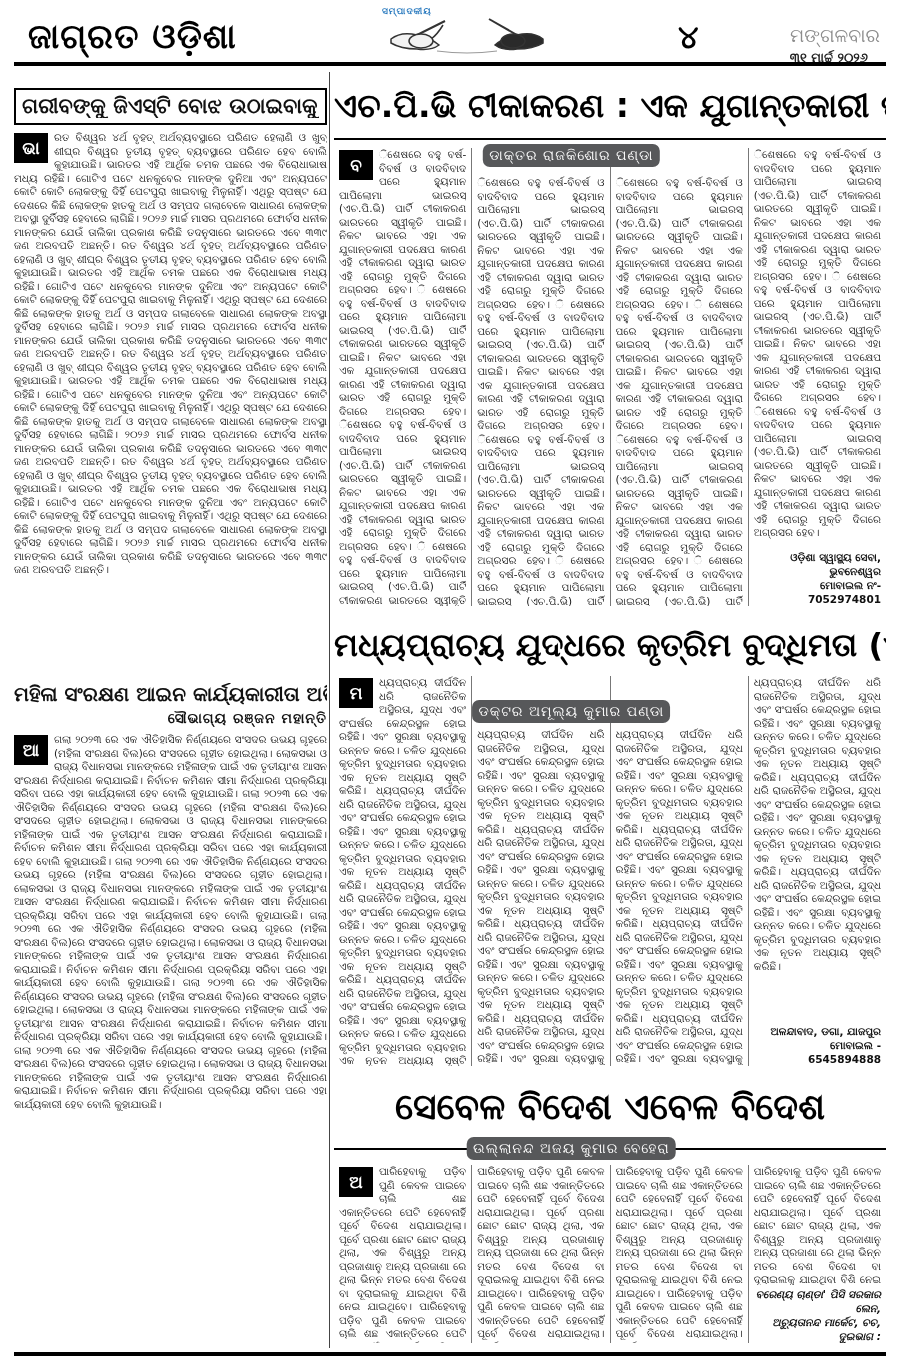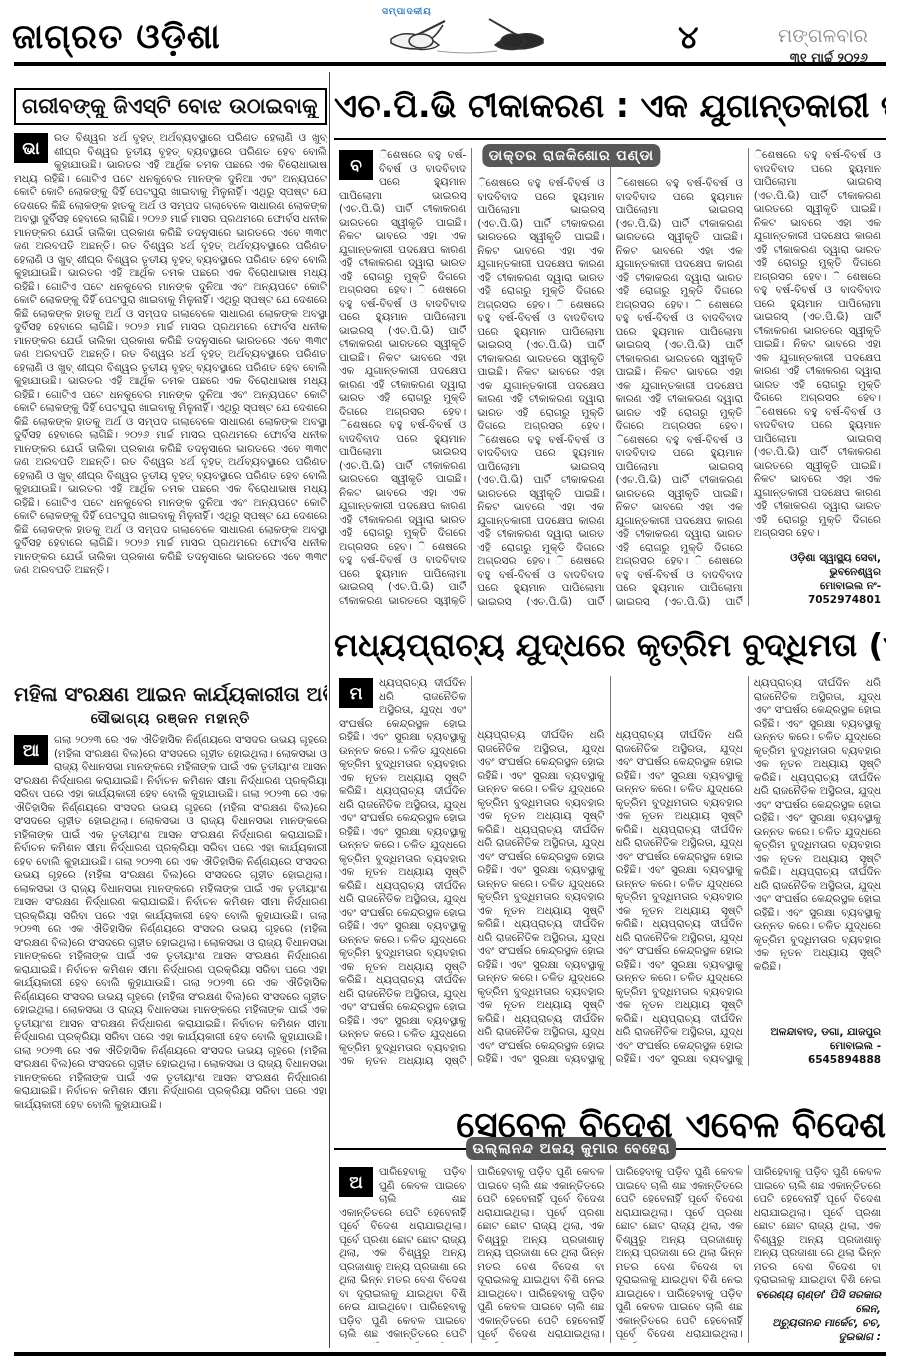--- a/index.html
+++ b/index.html
@@ -10,7 +10,7 @@
     margin:0 auto;
   }
   
-  .paper-name { position:absolute; left:12px; top:16px; font-size:34px; font-weight:bold; letter-spacing:1px; color:#000; }
+  .paper-name { position:absolute; left:28px; top:16px; font-size:34px; font-weight:bold; letter-spacing:1px; color:#000; }
   .logo { position:absolute; left:382px; top:6px; width:170px; height:58px; text-align:left; }
   .logo .logo-text { font-size:9px; font-weight:bold; color:#2b7bbf; letter-spacing:1px; display:block; margin-bottom:-4px; }
   .page-number { position:absolute; left:678px; top:18px; font-size:32px; font-weight:bold; color:#000; }

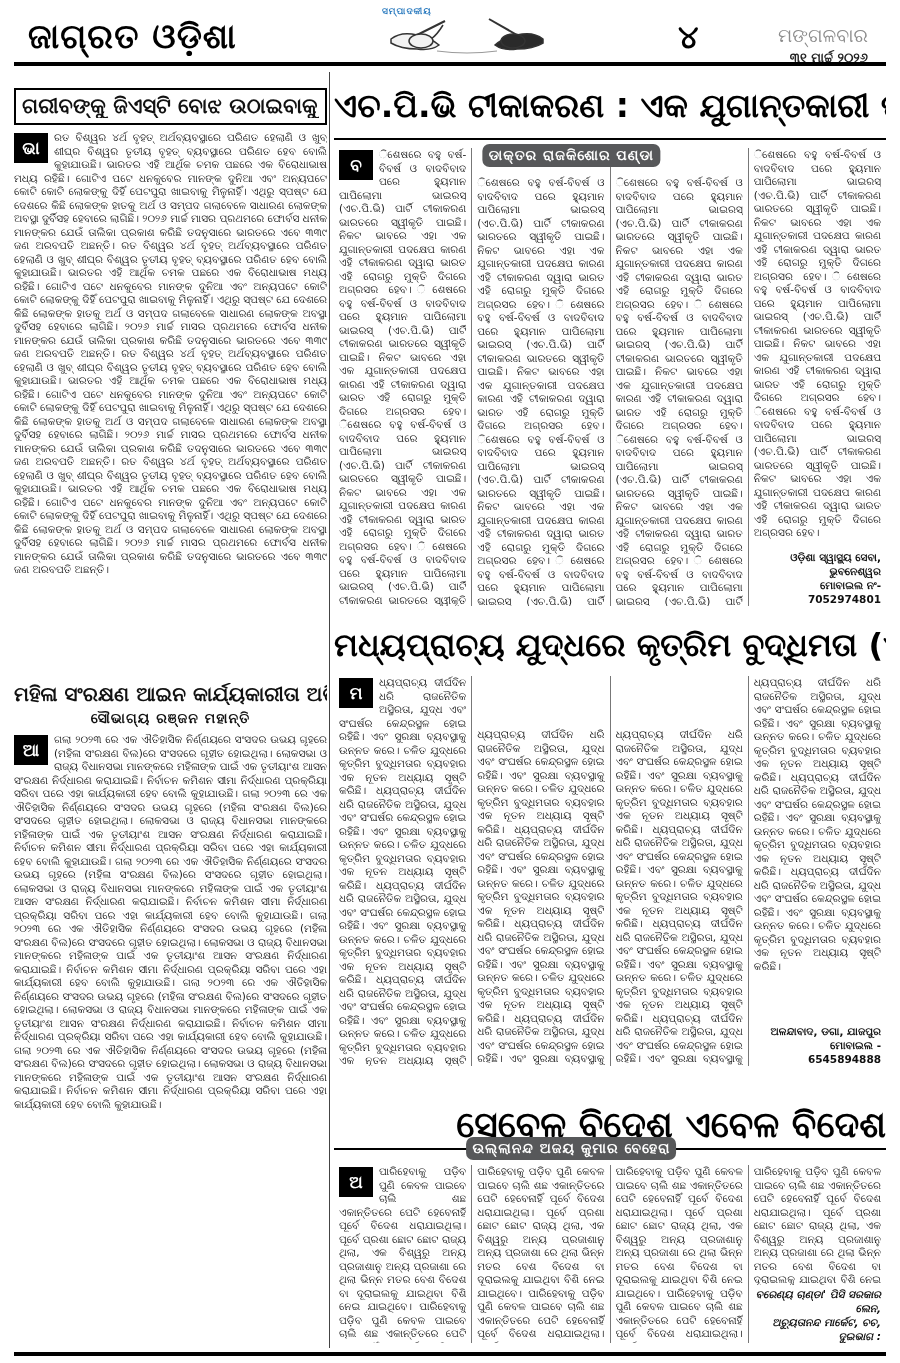--- a/index.html
+++ b/index.html
@@ -14,7 +14,7 @@
   .logo { position:absolute; left:382px; top:6px; width:170px; height:58px; text-align:left; }
   .logo .logo-text { font-size:9px; font-weight:bold; color:#2b7bbf; letter-spacing:1px; display:block; margin-bottom:-4px; }
   .page-number { position:absolute; left:678px; top:18px; font-size:32px; font-weight:bold; color:#000; }
-  .day-label { position:absolute; right:32px; top:24px; font-size:19px; color:#8c8c8c; }
+  .day-label { position:absolute; right:20px; top:24px; font-size:19px; color:#8c8c8c; }
   .date-label { position:absolute; right:32px; top:50px; font-size:13px; font-weight:bold; color:#222; }
   .masthead-rule { position:absolute; left:14px; right:14px; top:62px; height:4px; background:#000; }
   .bottom-rule { position:absolute; left:14px; right:14px; top:1352px; height:4px; background:#000; }

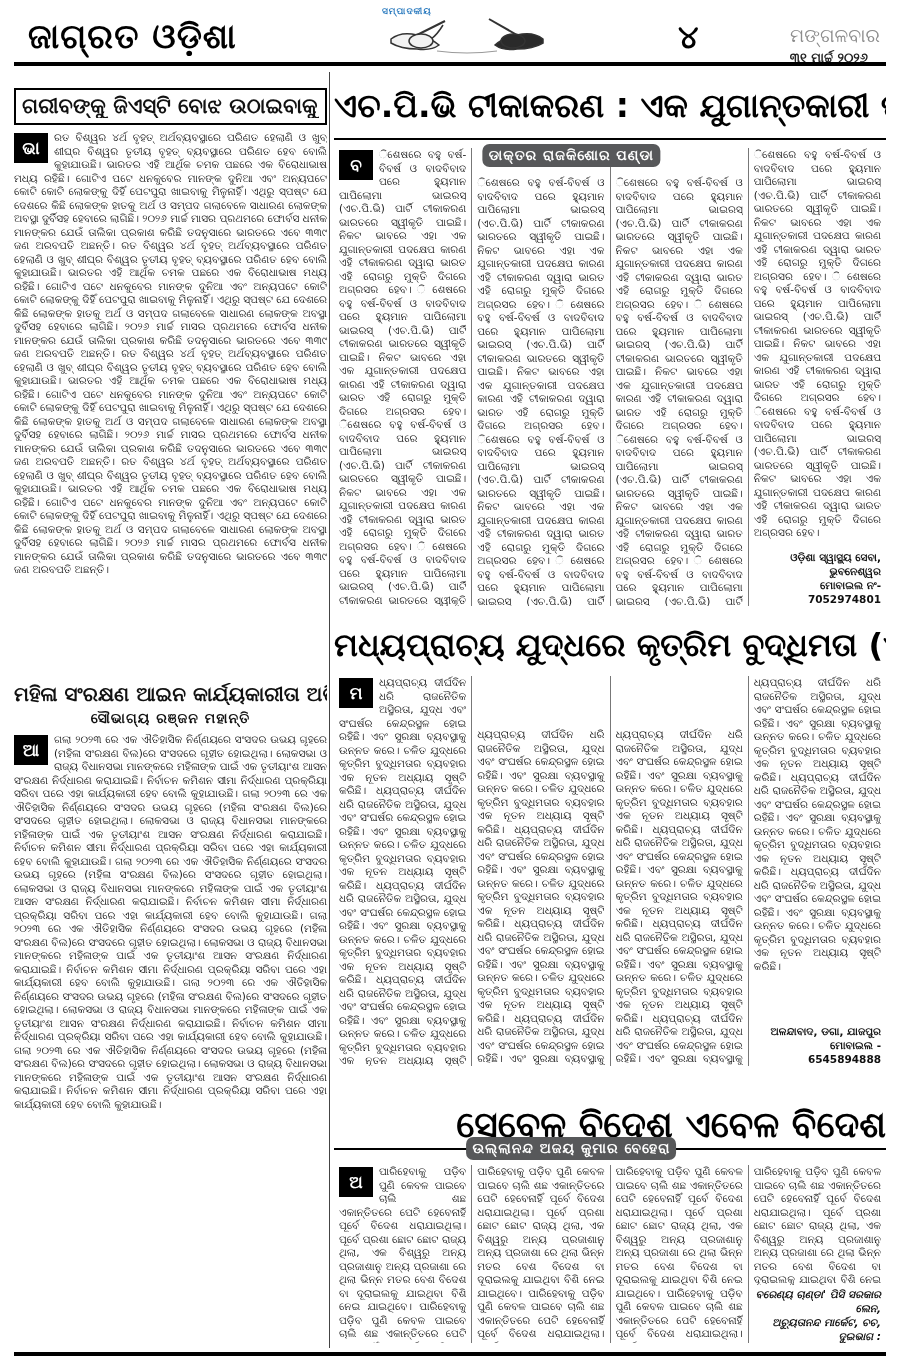--- a/index.html
+++ b/index.html
@@ -42,7 +42,7 @@
   .h-rule { position:absolute; left:0; right:0; height:2px; background:#000; }
   .pill {
     position:absolute; left:43%; transform:translateX(-50%);
-    background:#57585a; color:#fff; font-weight:bold; font-size:14px;
+    background:#57585a; color:#fff; font-weight:normal; font-size:14px;
     padding:3px 6px; border-radius:7px; white-space:nowrap; z-index:2; letter-spacing:1px;
   }
   .cols { position:absolute; left:0; right:0; display:flex; }

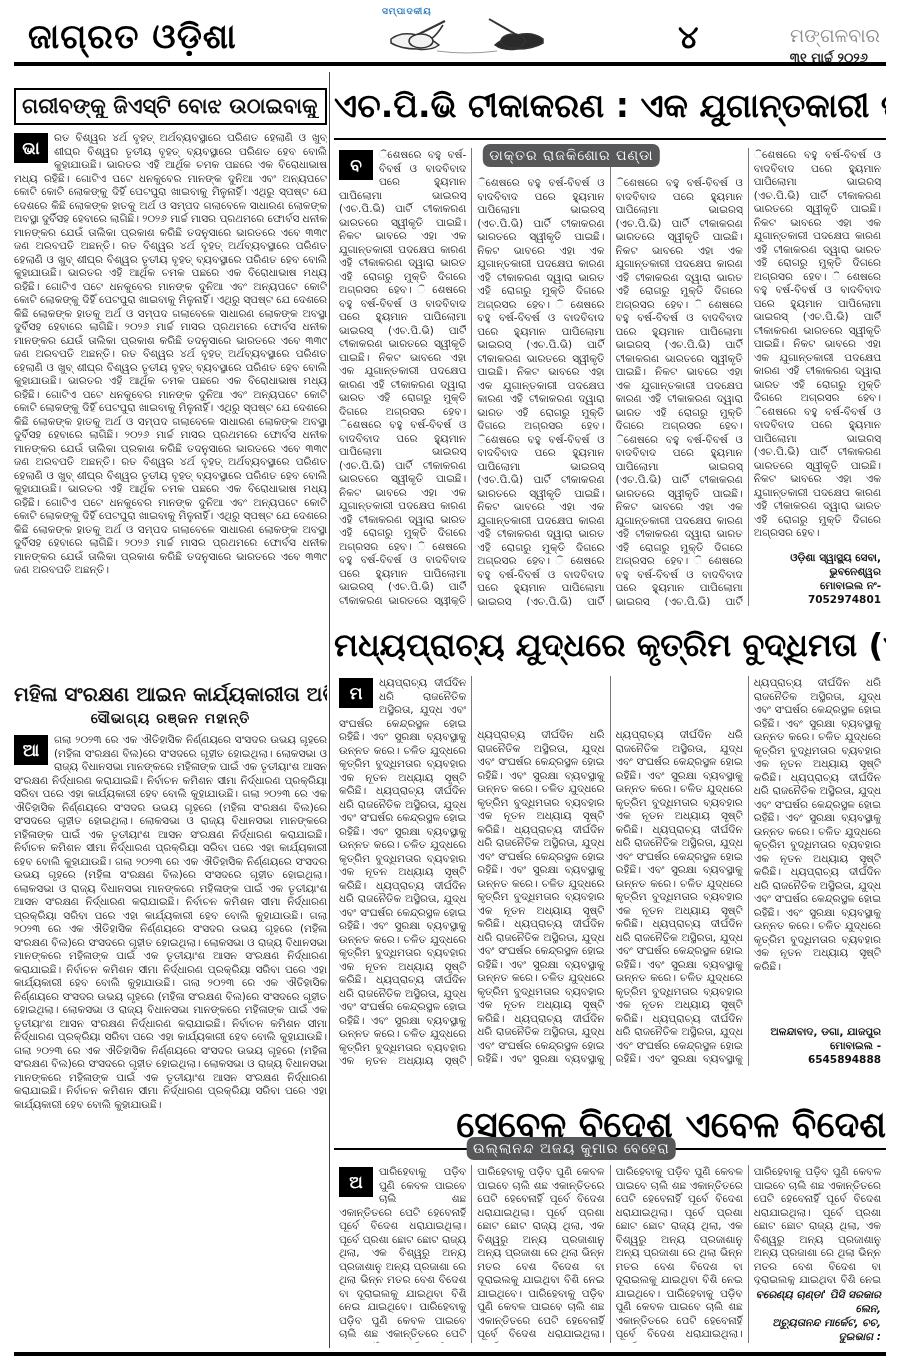--- a/index.html
+++ b/index.html
@@ -27,7 +27,7 @@
   .body-txt { font-size:10.5px; line-height:13.5px; text-align:justify; color:#161616; overflow:hidden; word-break:break-word; }
   .gst-body { margin-top:6px; height:540px; }
   .women-h { margin-top:12px; font-size:20px; font-weight:bold; text-align:center; line-height:1.1; white-space:nowrap; overflow:hidden; }
-  .women-by { margin-top:5px; font-size:14px; font-weight:bold; text-align:center; letter-spacing:1px; }
+  .women-by { margin-top:5px; font-size:14px; font-weight:bold; text-align:right; letter-spacing:1px; }
   .women-body { margin-top:6px; height:600px; }
 
   

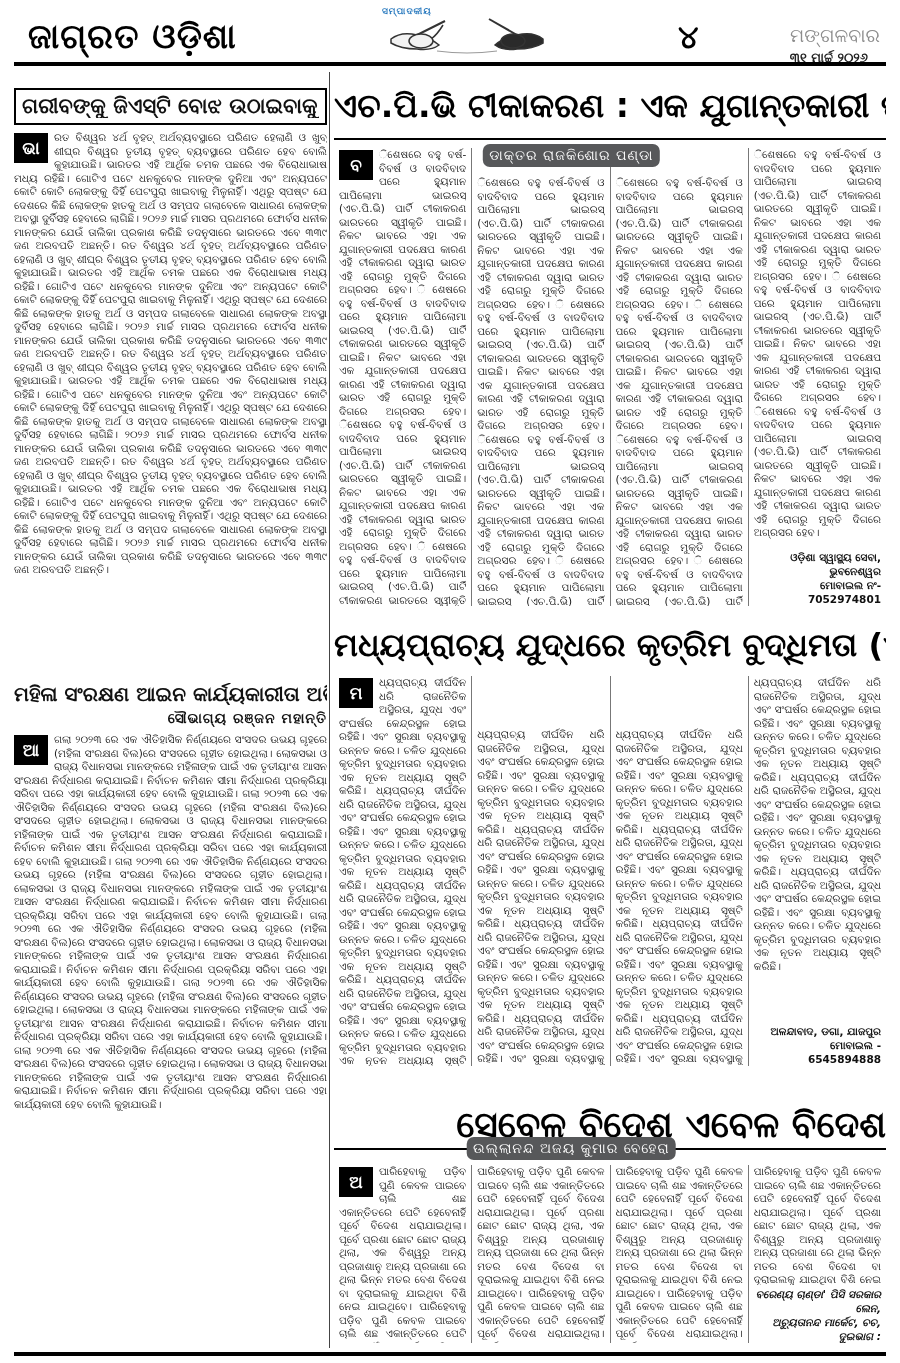--- a/index.html
+++ b/index.html
@@ -136,6 +136,7 @@
 
   <div class="section sec-b">
     <h2>ମଧ୍ୟପ୍ରାଚ୍ୟ ଯୁଦ୍ଧରେ କୃତ୍ରିମ ବୁଦ୍ଧିମତା (ଏଆଇ)ର ଭୂମିକା</h2>
+    <div class="pill" style="top:82px">ଡକ୍ଟର ଅମୂଲ୍ୟ କୁମାର ପଣ୍ଡା</div>
     <div class="cols" style="top:58px; height:390px">
       <div class="col">
         <div class="body-txt fill">

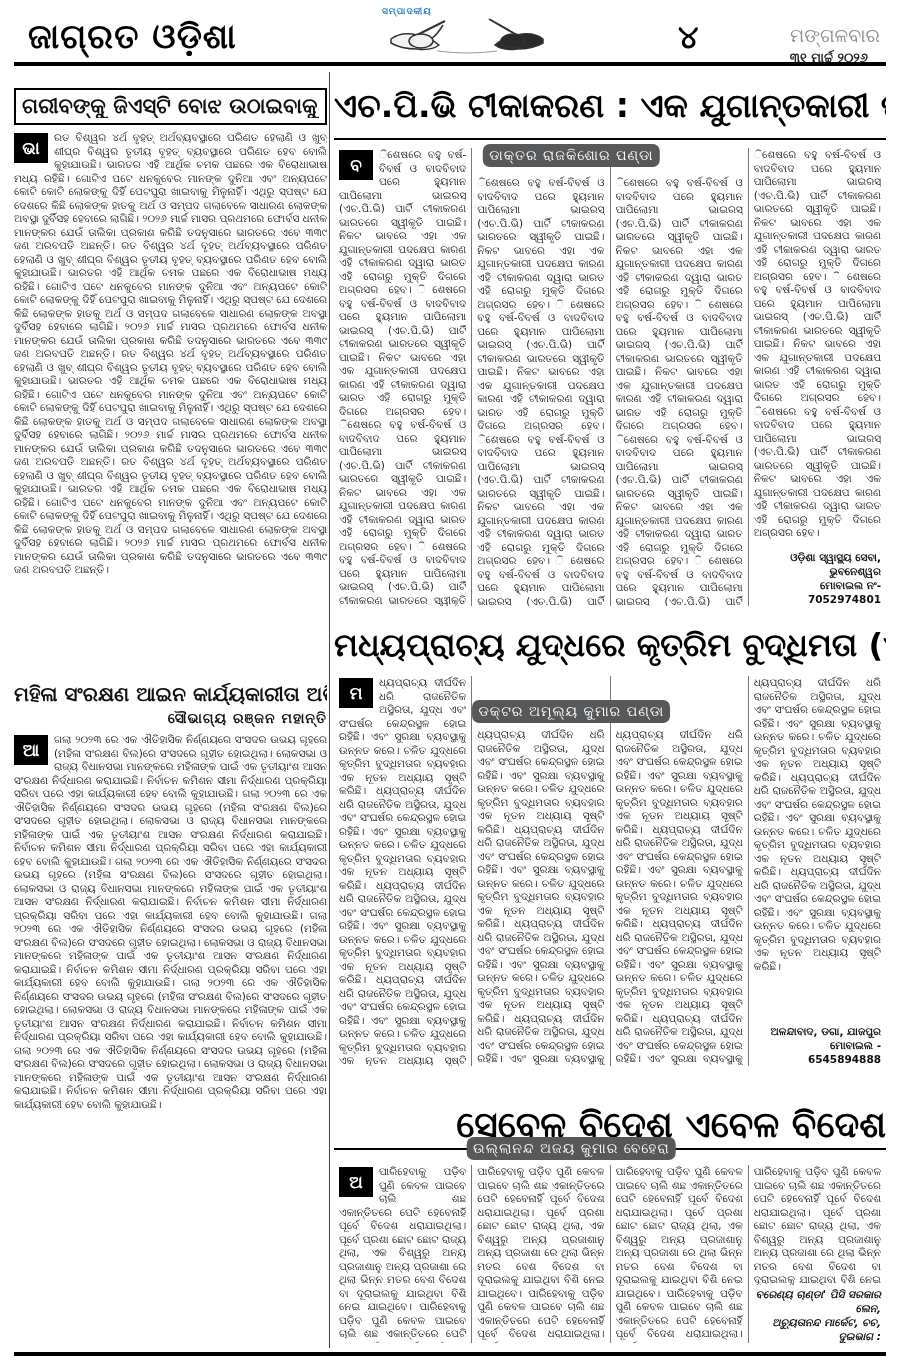--- a/index.html
+++ b/index.html
@@ -38,7 +38,7 @@
   .sec-b { top:618px; height:452px; }
   .sec-b h2 { font-size:32px; margin-top:2px; height:50px; line-height:50px; }
   .sec-c { top:1075px; height:273px; }
-  .sec-c h2 { font-size:36px; margin-top:24px; height:52px; line-height:52px;text-align:right; }
+  .sec-c h2 { font-size:36px; margin-top:6px; height:52px; line-height:52px; }
   .h-rule { position:absolute; left:0; right:0; height:2px; background:#000; }
   .pill {
     position:absolute; left:43%; transform:translateX(-50%);

